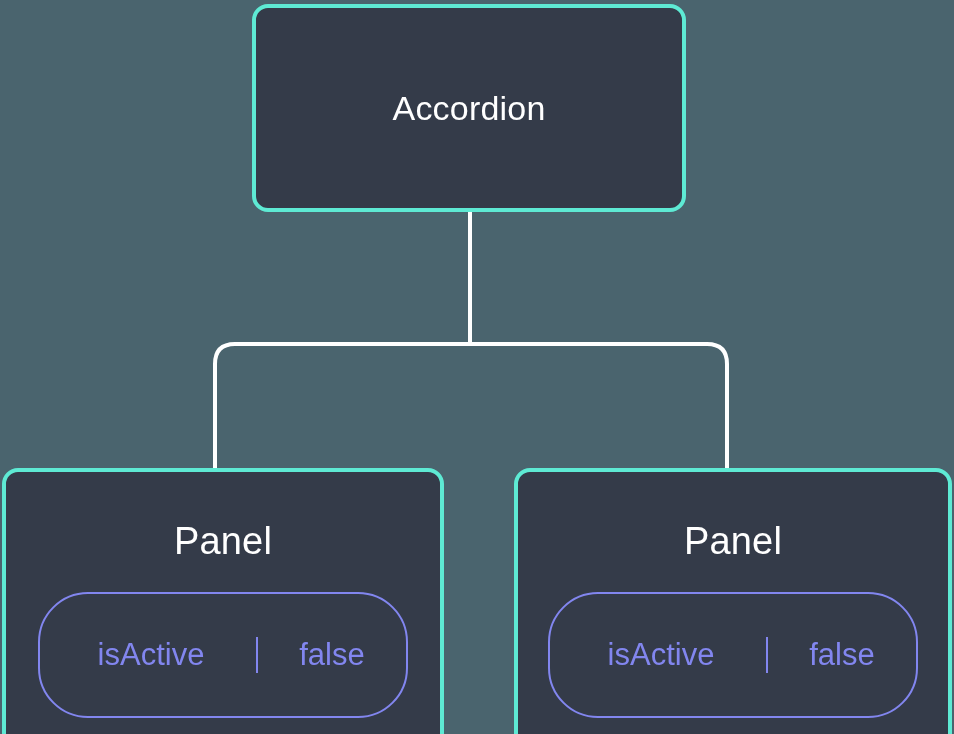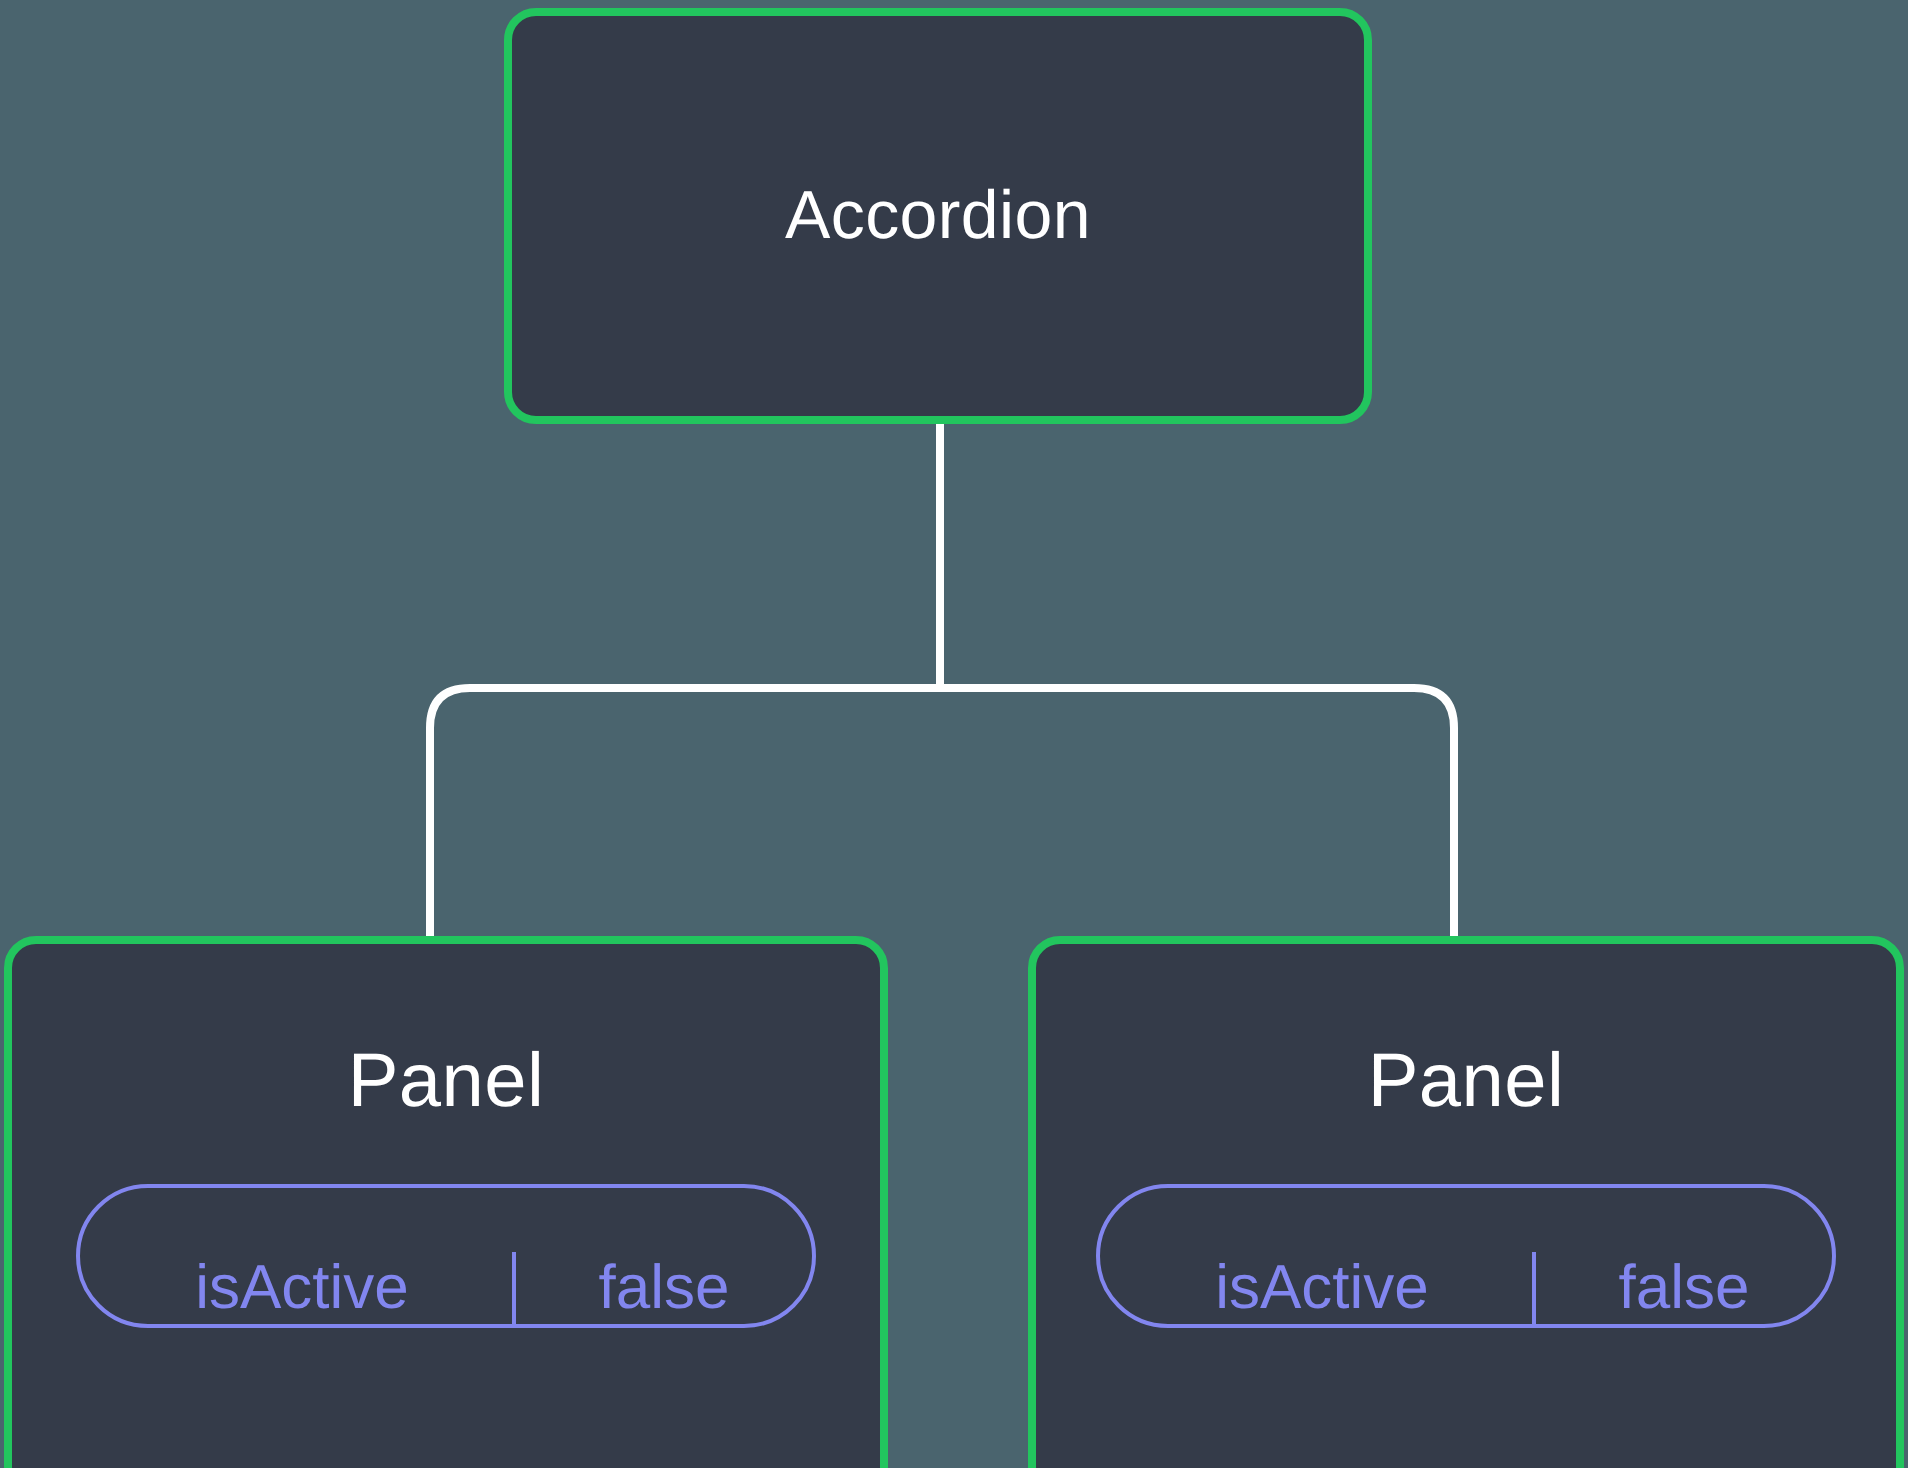--- a/index.html
+++ b/index.html
@@ -38,7 +38,7 @@
     position: absolute;
     box-sizing: border-box;
     background: #343b49;
-    border: 4px solid #22c55e;
+    border: 4px solid #5eead4;
     border-radius: 16px;
     display: flex;
     flex-direction: column;

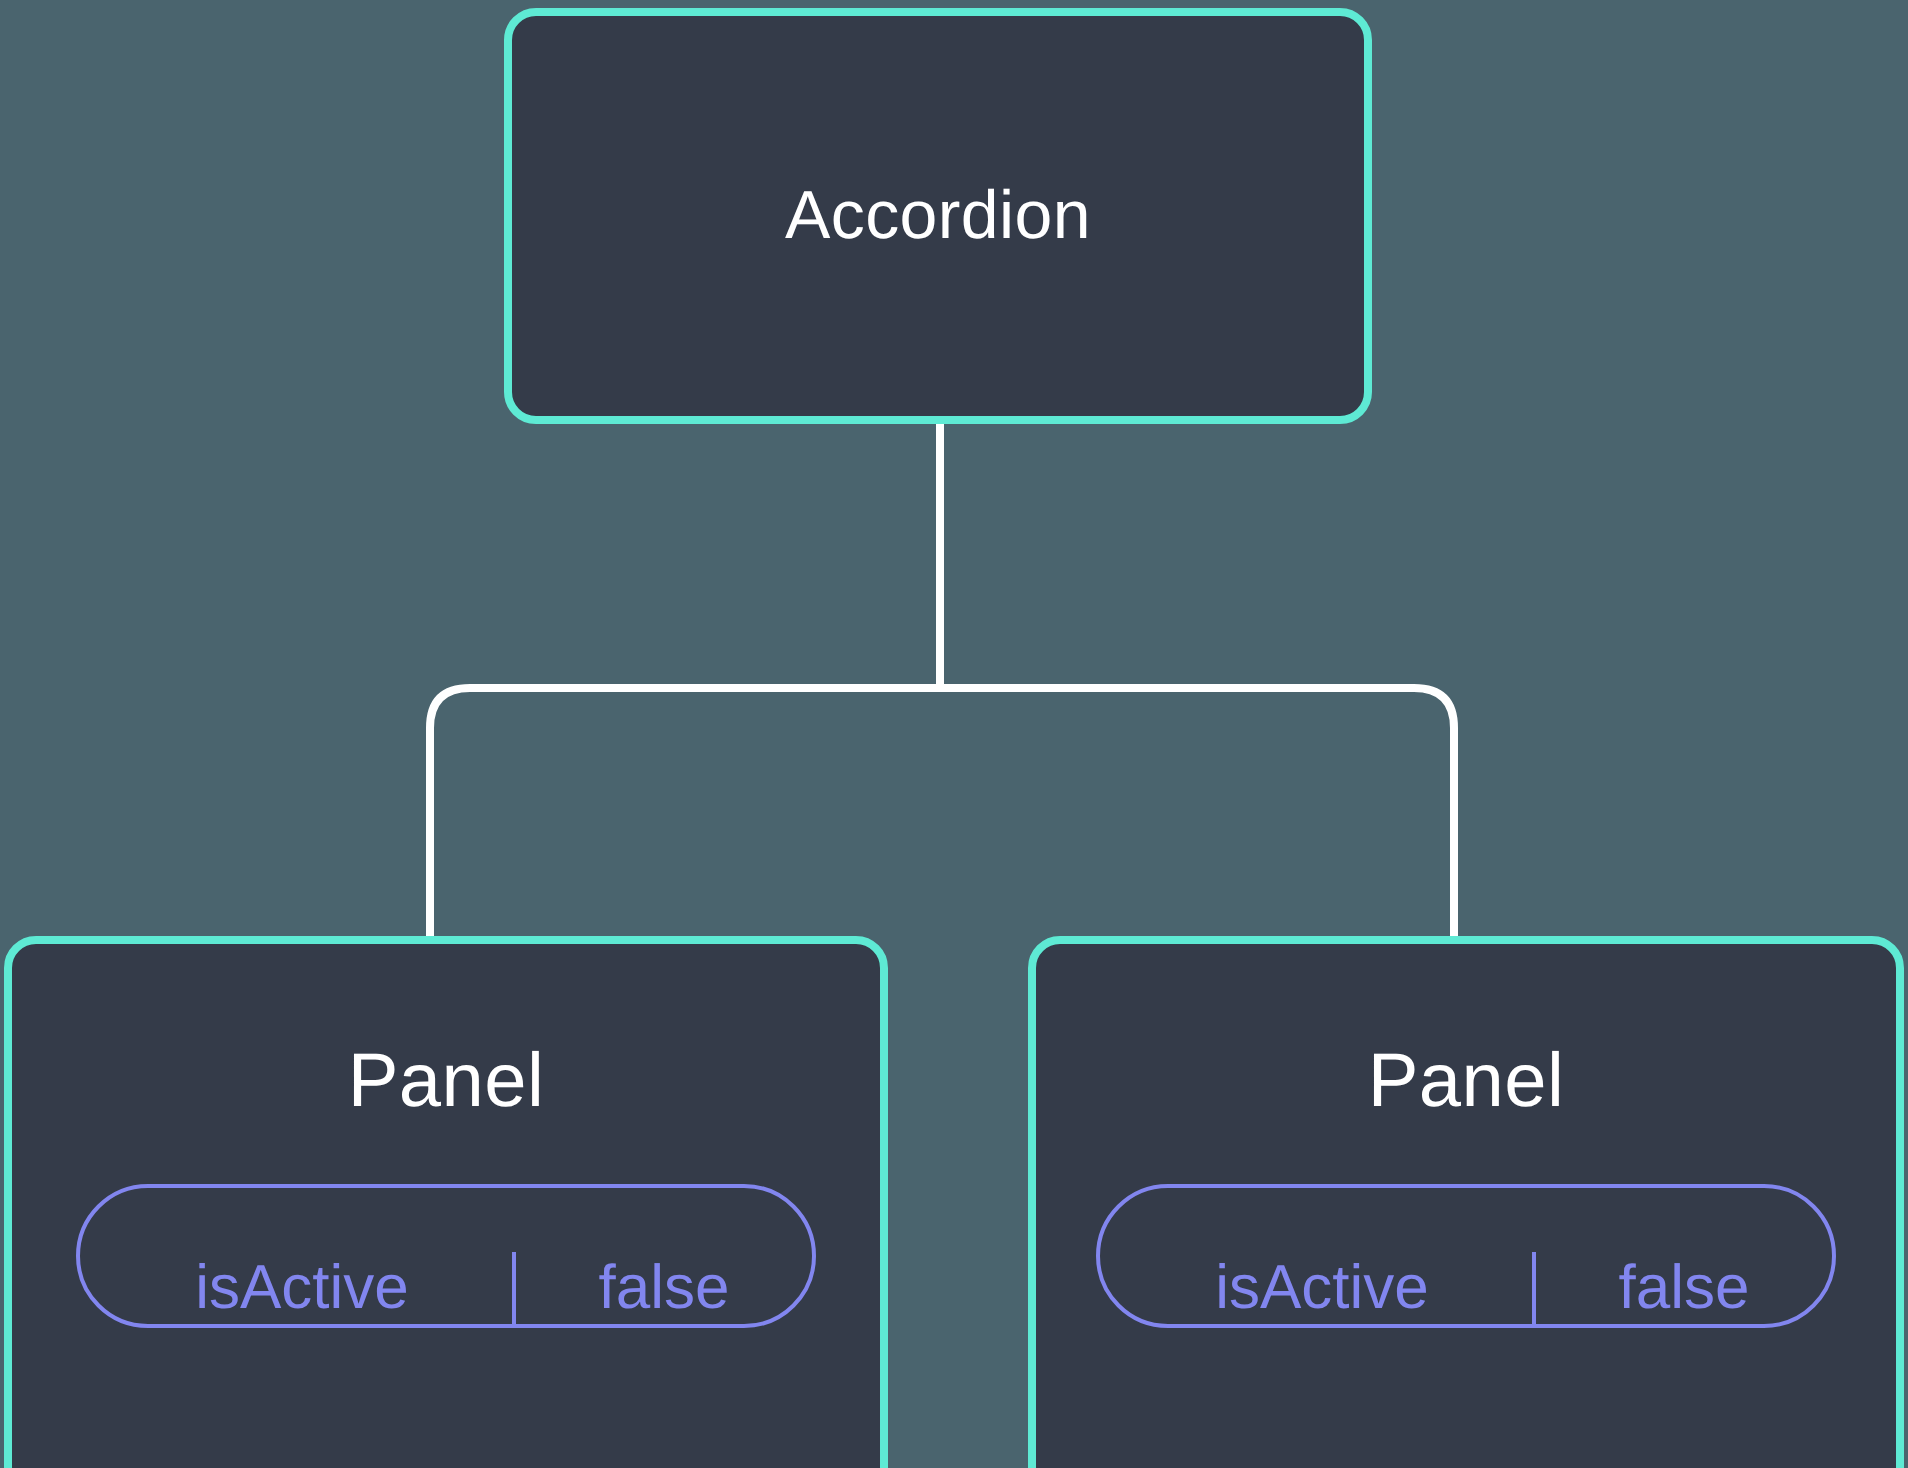--- a/index.html
+++ b/index.html
@@ -87,11 +87,11 @@
   .prop-pill {
     margin-top: 29px;
     box-sizing: border-box;
-    height: 72px;
+    height: 126px;
     border: 2px solid #8286ef;
     border-radius: 50px;
     display: flex;
-    align-items: flex-end;
+    align-items: center;
     overflow: hidden;
   }
   #node-panel-0 .prop-pill { width: 370px; }

